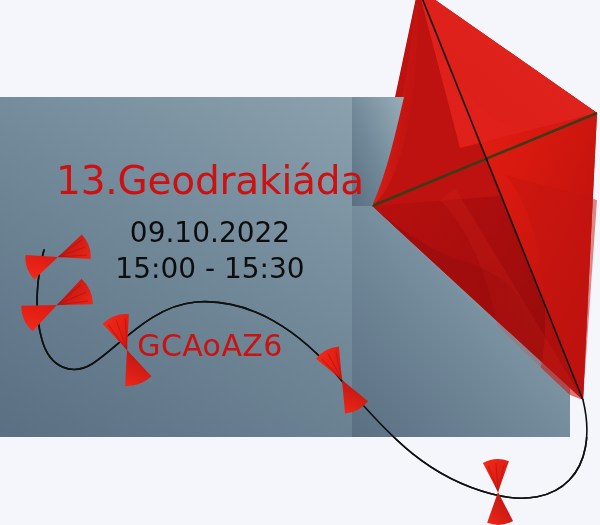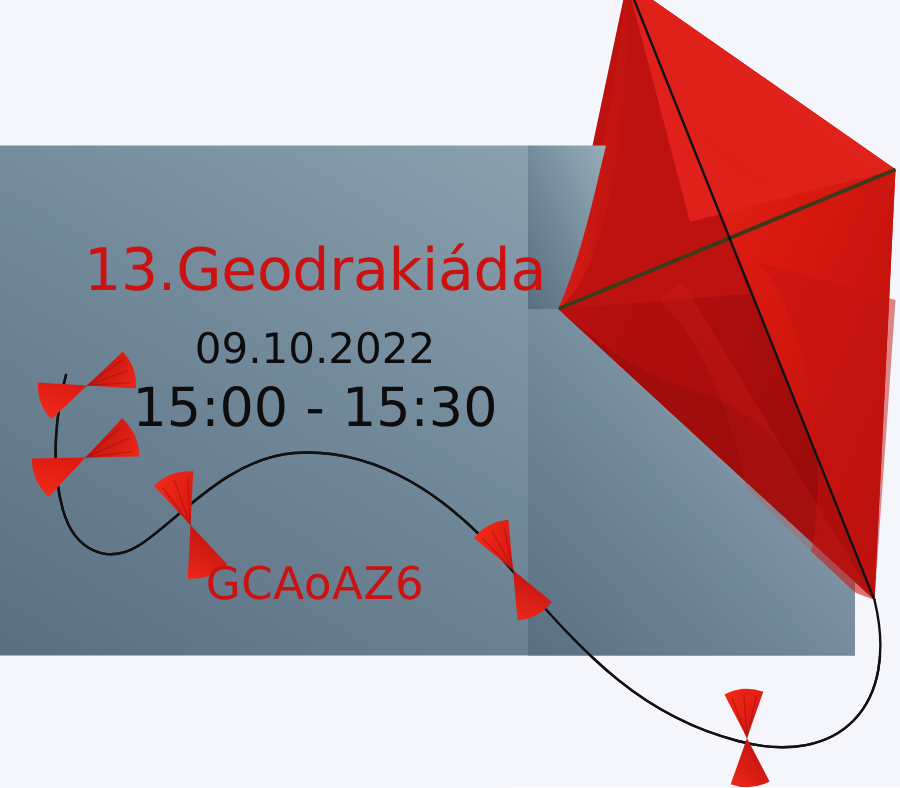--- a/index.html
+++ b/index.html
@@ -56,7 +56,7 @@
   }
   #event-time {
     top: 252px;
-    font-size: 36px;
+    font-size: 28px;
     color: #0d0d0d;
   }
   #event-code {

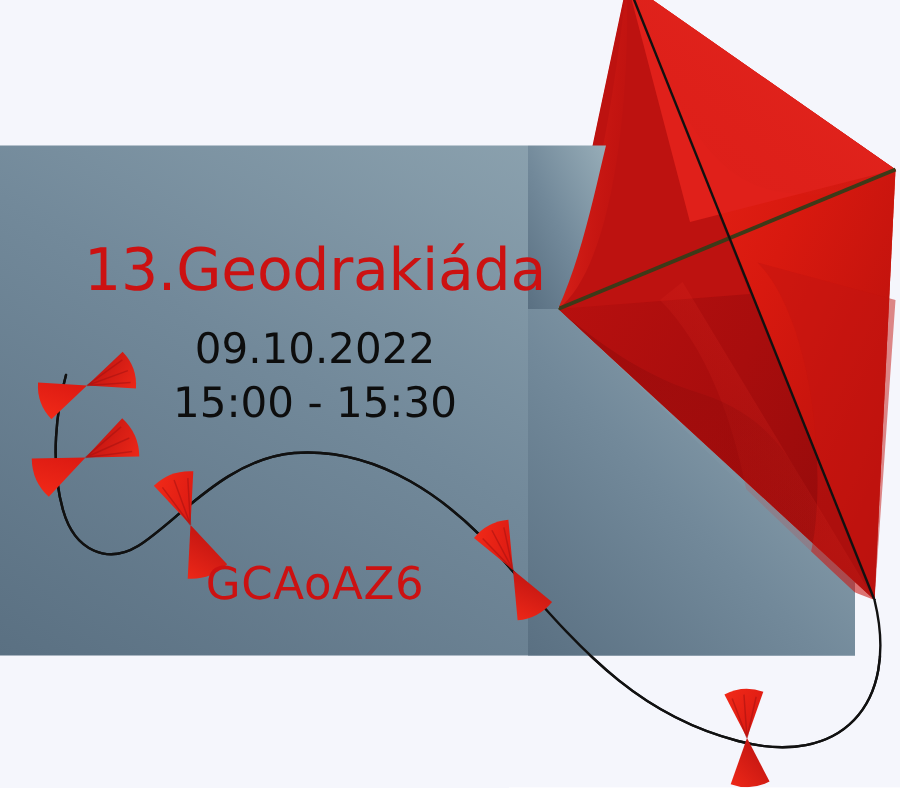--- a/index.html
+++ b/index.html
@@ -64,7 +64,6 @@
     font-size: 30px;
     color: #cc1111;
     letter-spacing: 0.4px;
-    margin-top: 44px;
   }
 </style>
 </head>

